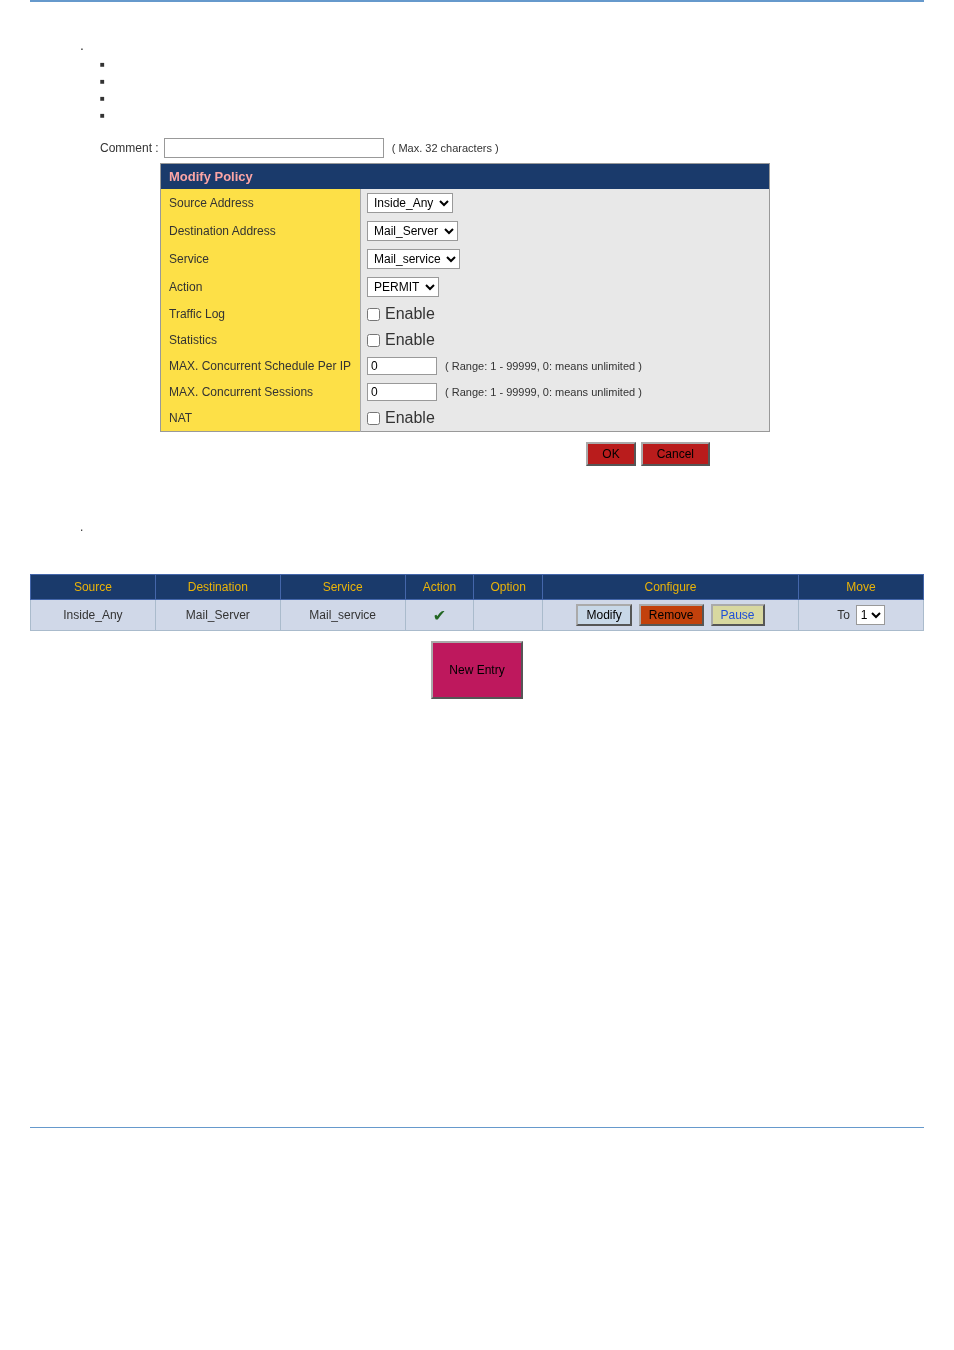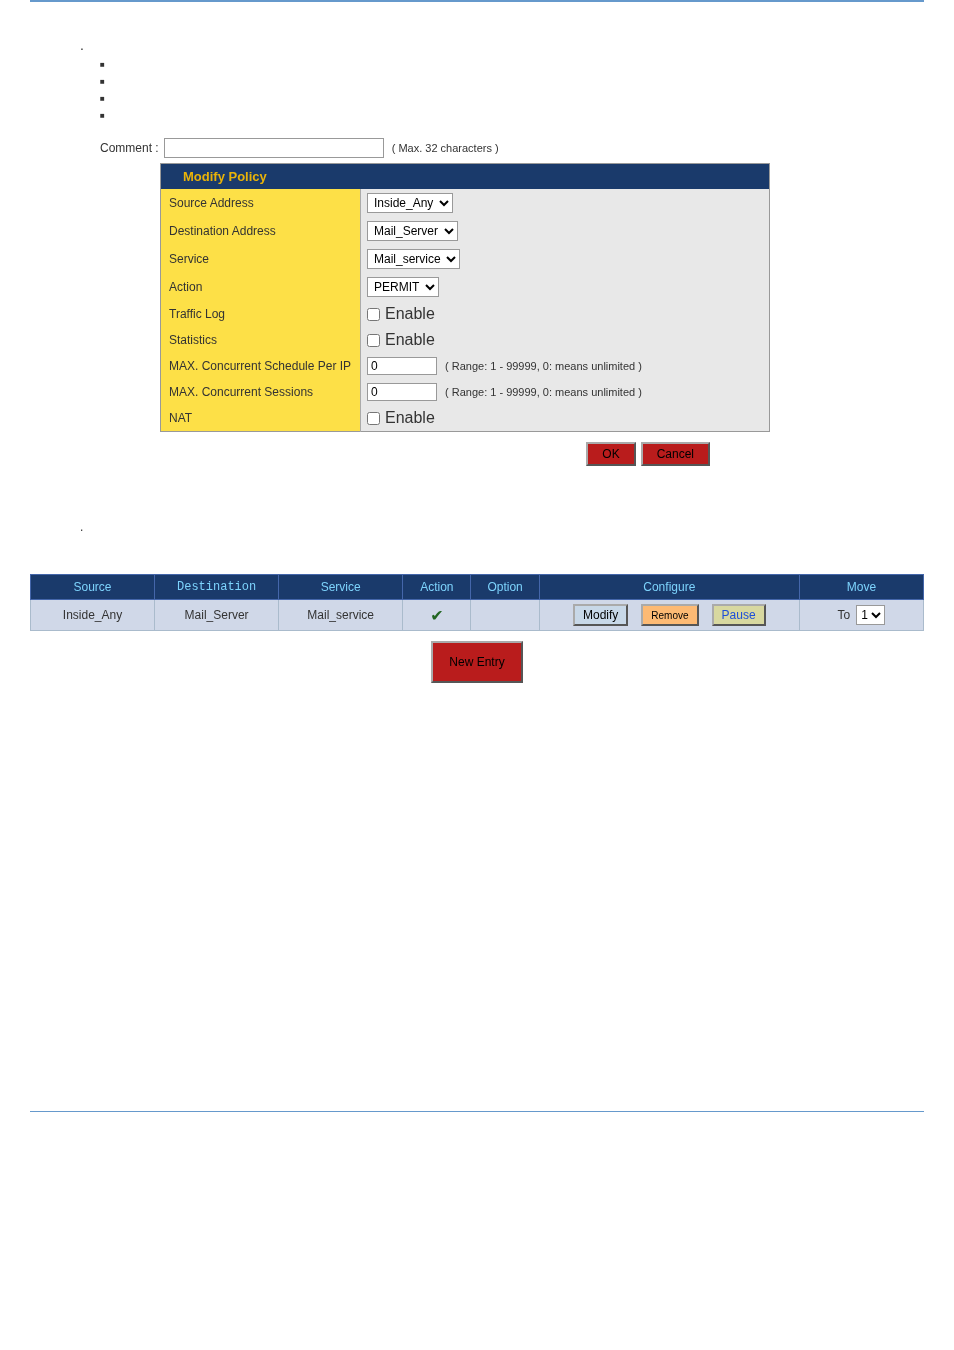--- a/index.html
+++ b/index.html
@@ -74,10 +74,10 @@
     }
     .modify-policy-header {
       background: #1a3a6b;
-      color: #eab308;
+      color: #fca5a5;
       font-weight: bold;
       font-size: 13px;
-      padding: 5px 22px;
+      padding: 5px 8px;
     }
     .policy-label {
       background: #fde047;

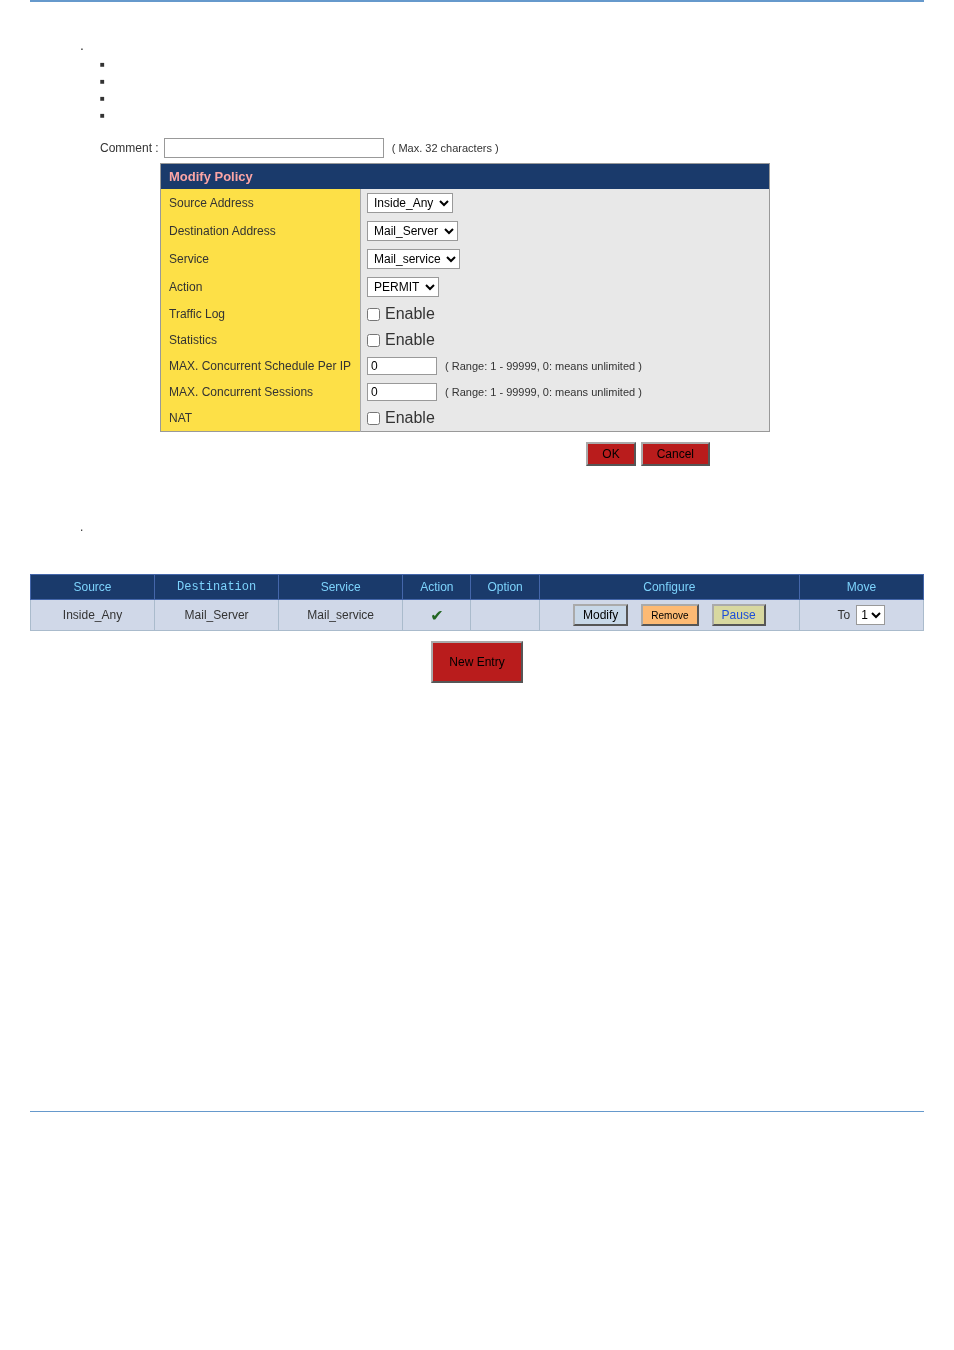--- a/index.html
+++ b/index.html
@@ -148,7 +148,7 @@
     }
     .policy-list-table th {
       background: #1a3a6b;
-      color: #7dd3fc;
+      color: #eab308;
       font-size: 12px;
       font-weight: normal;
       padding: 5px 8px;

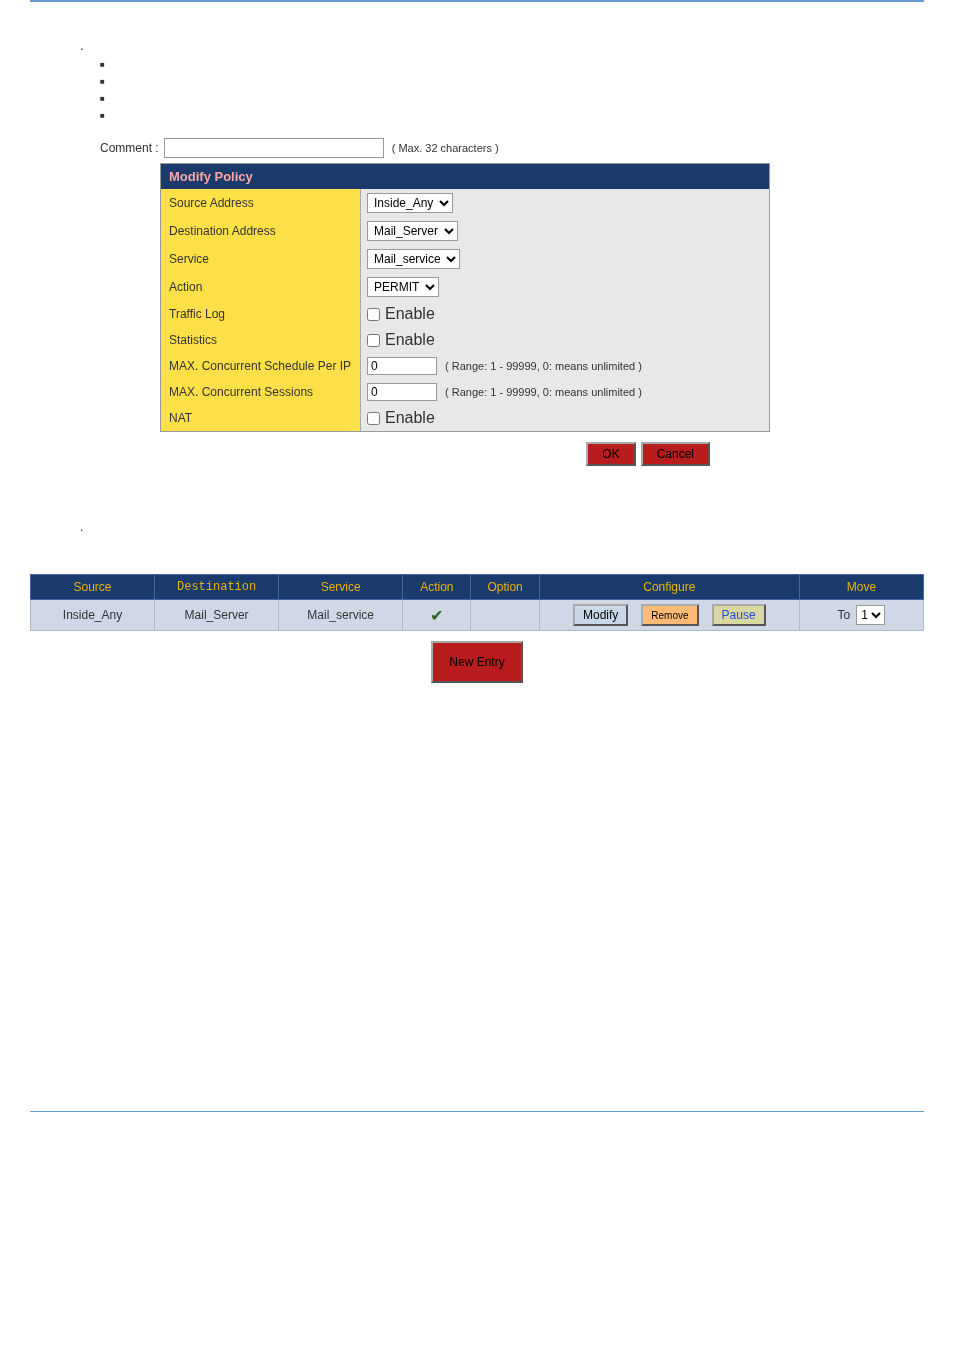--- a/index.html
+++ b/index.html
@@ -163,7 +163,7 @@
       text-align: center;
     }
     .col-source { width: 100px; }
-    .col-destination { width: 100px; font-family: Liberation Mono, monospace; }
+    .col-destination { width: 100px; }
     .col-service { width: 100px; }
     .col-action { width: 55px; }
     .col-option { width: 55px; }

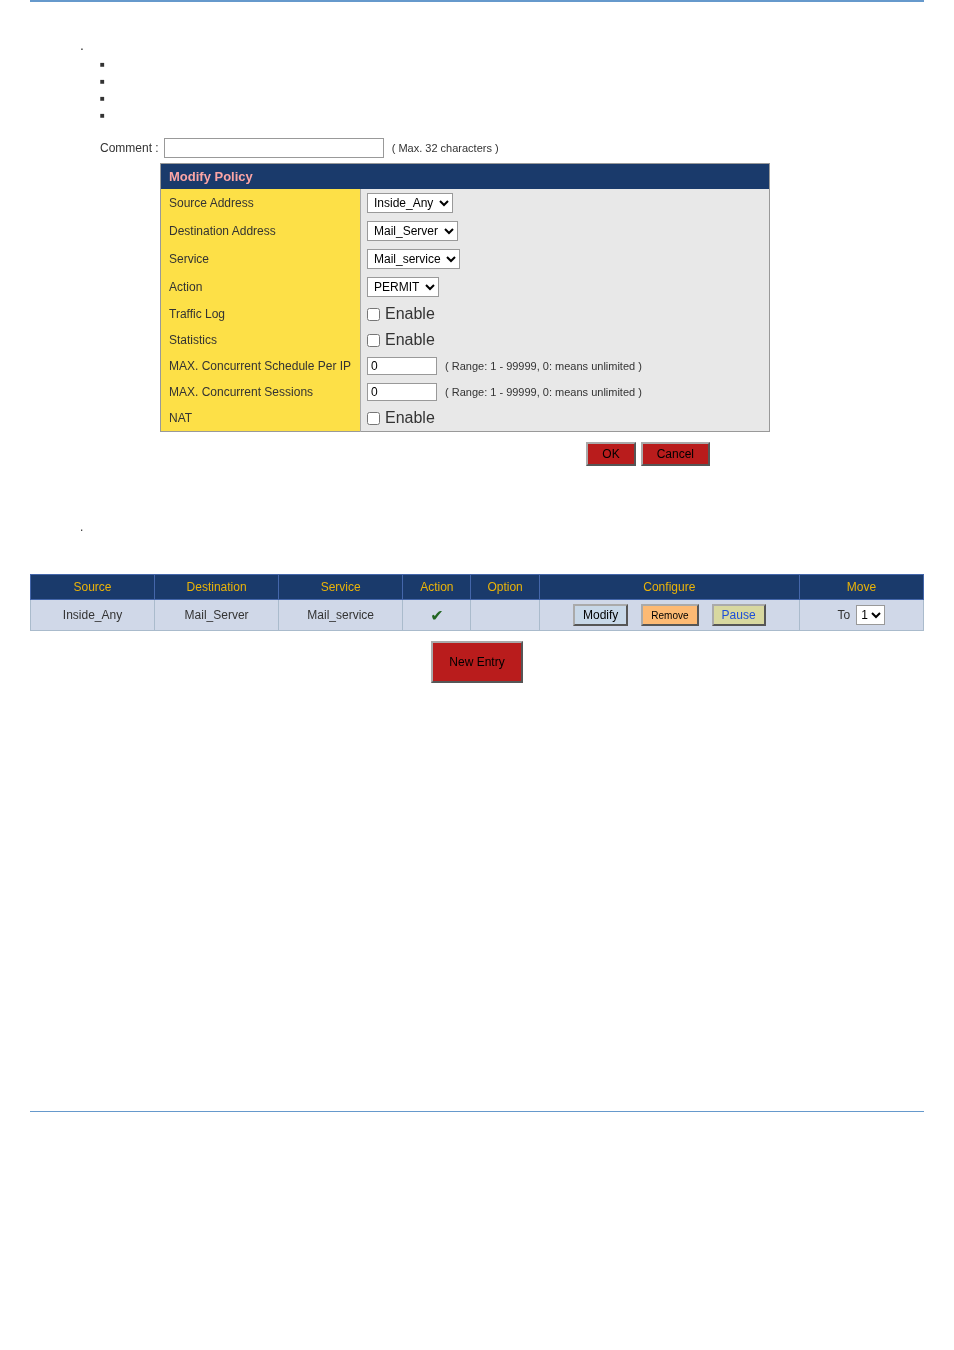--- a/index.html
+++ b/index.html
@@ -219,7 +219,7 @@
     }
     .configure-btns {
       display: flex;
-      gap: 13px;
+      gap: 7px;
       justify-content: center;
     }
     .move-cell {

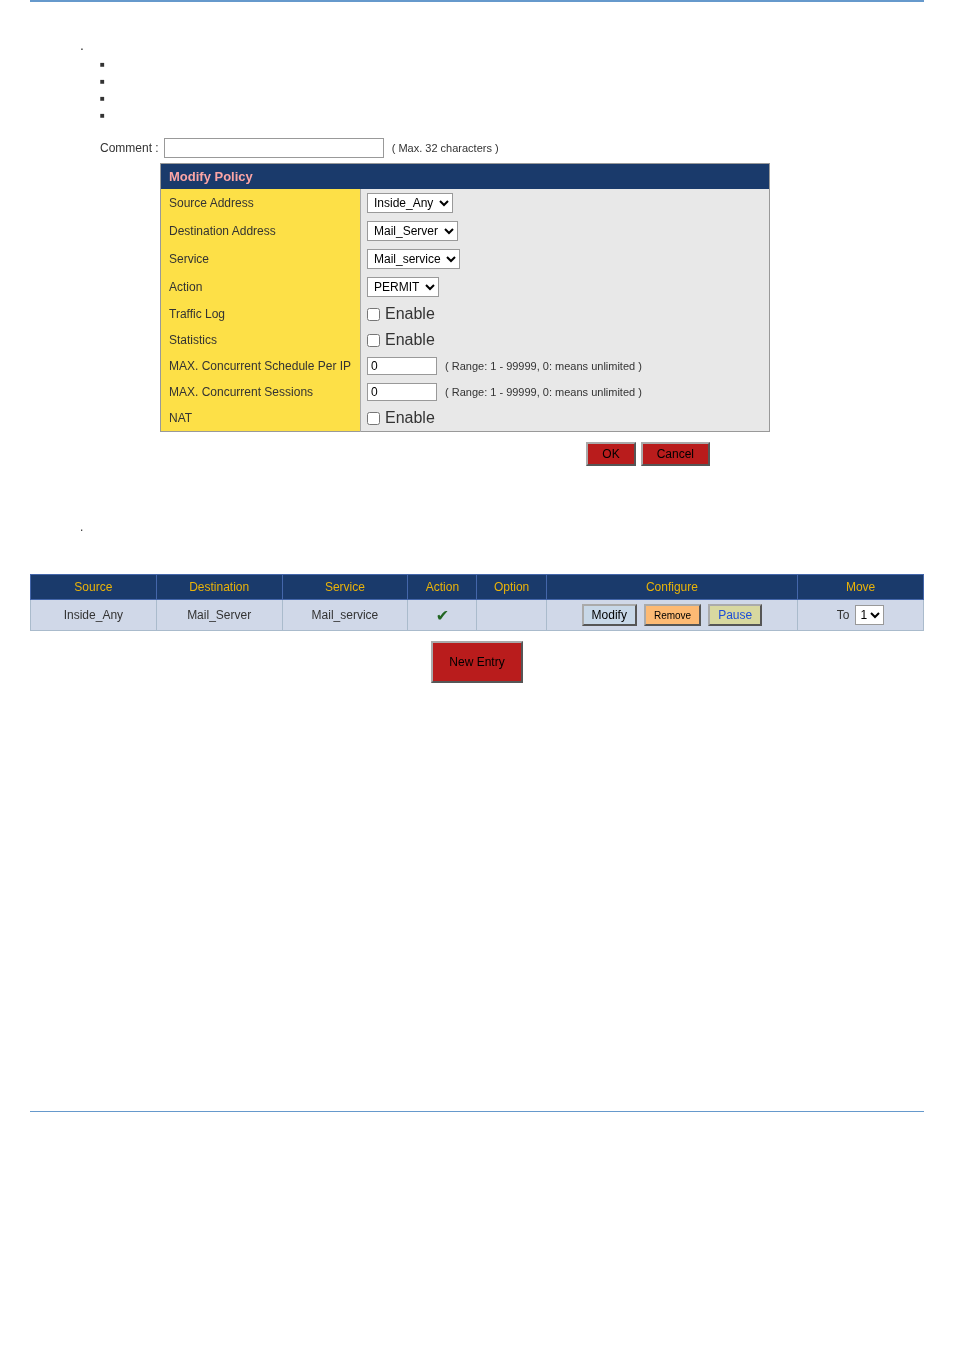--- a/index.html
+++ b/index.html
@@ -179,9 +179,9 @@
     }
     .btn-remove {
       padding: 2px 8px;
-      font-size: 10px;
+      font-size: 12px;
       border: 2px outset #aaa;
-      background: #fdba74;
+      background: #c2410c;
       cursor: pointer;
       color: #000;
     }

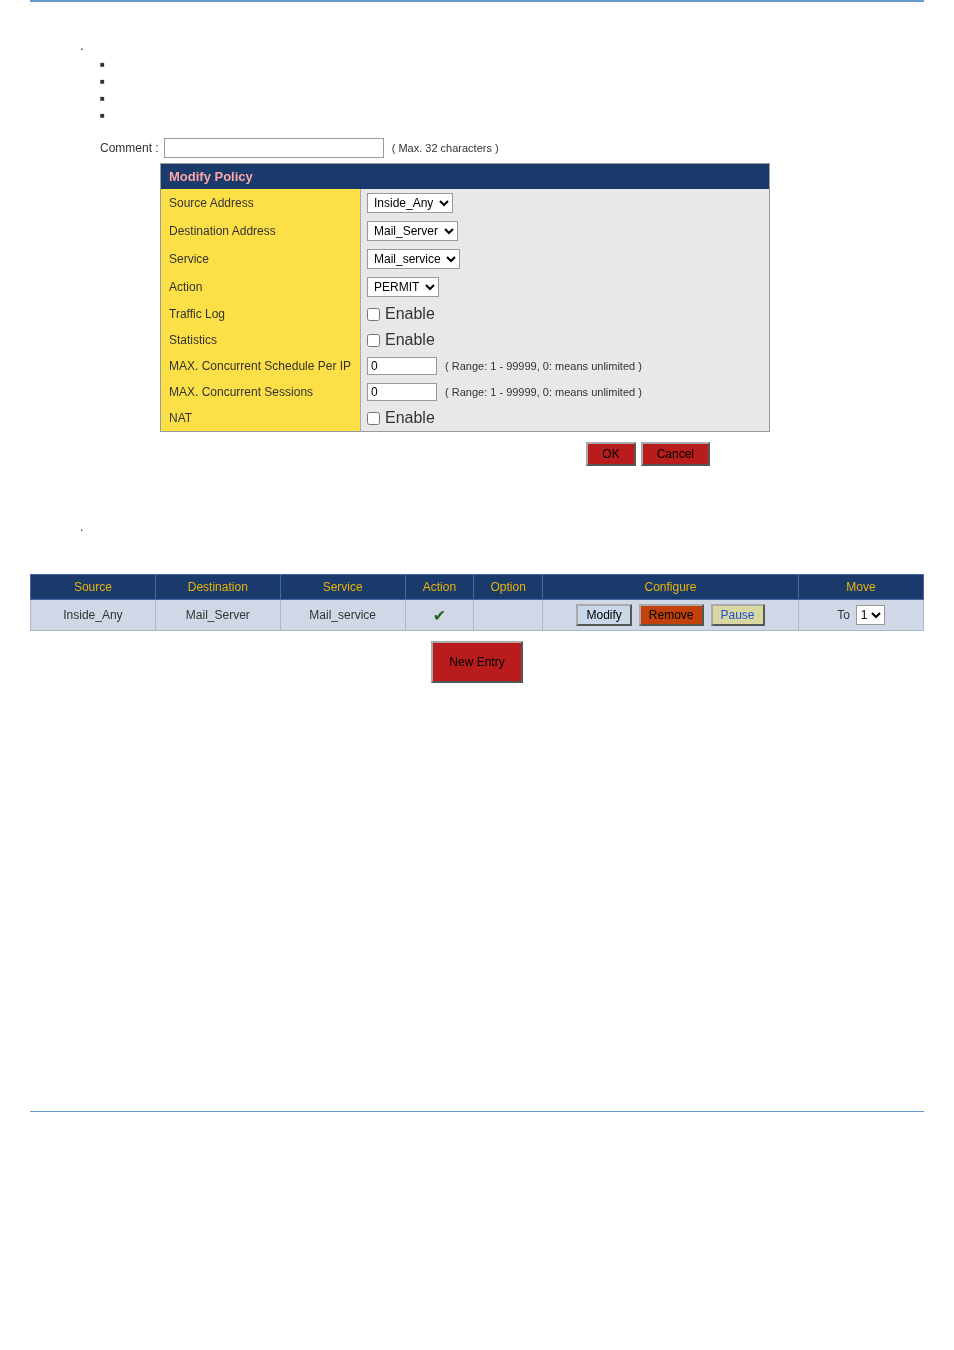--- a/index.html
+++ b/index.html
@@ -196,10 +196,10 @@
     .btn-new-entry {
       display: block;
       margin: 0 auto;
-      padding: 12px 16px;
+      padding: 20px 16px;
       font-size: 12px;
       border: 2px outset #aaa;
-      background: #b91c1c;
+      background: #be185d;
       cursor: pointer;
       color: #000;
     }

